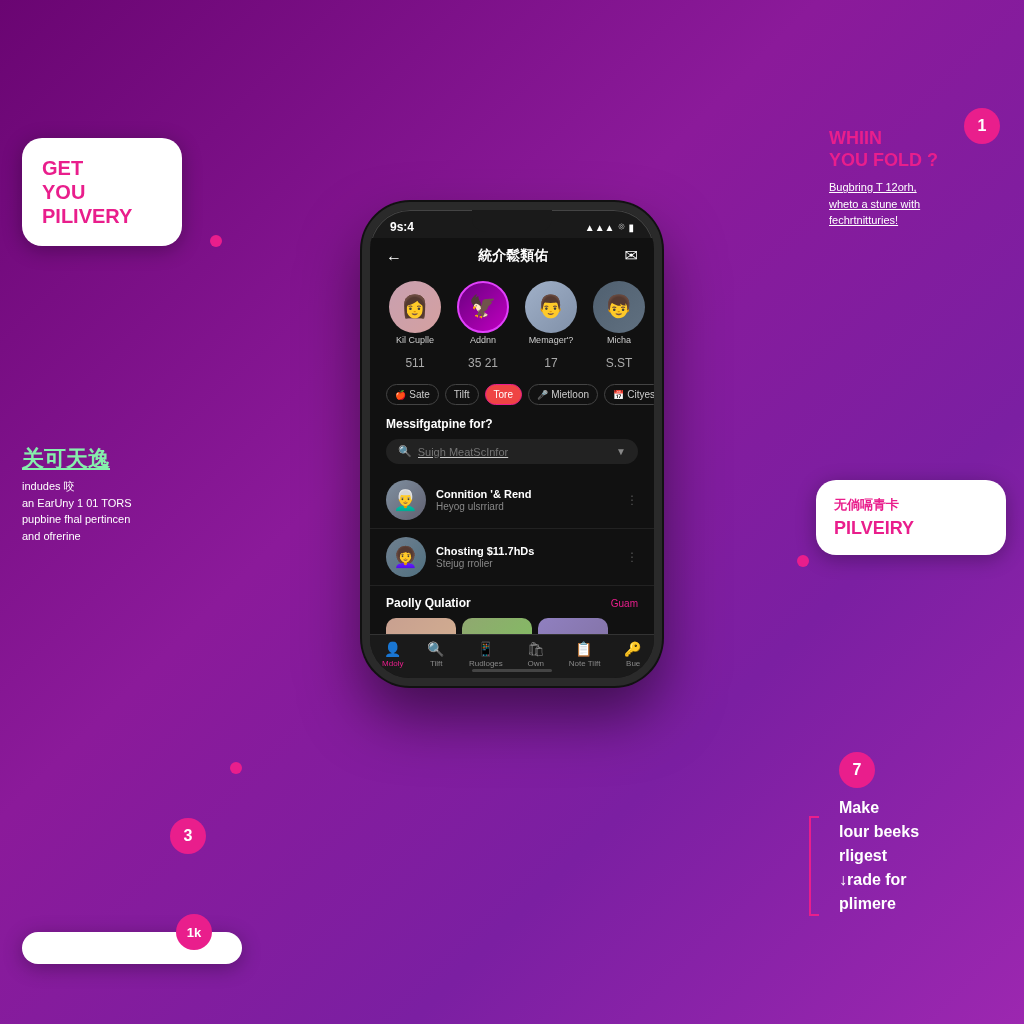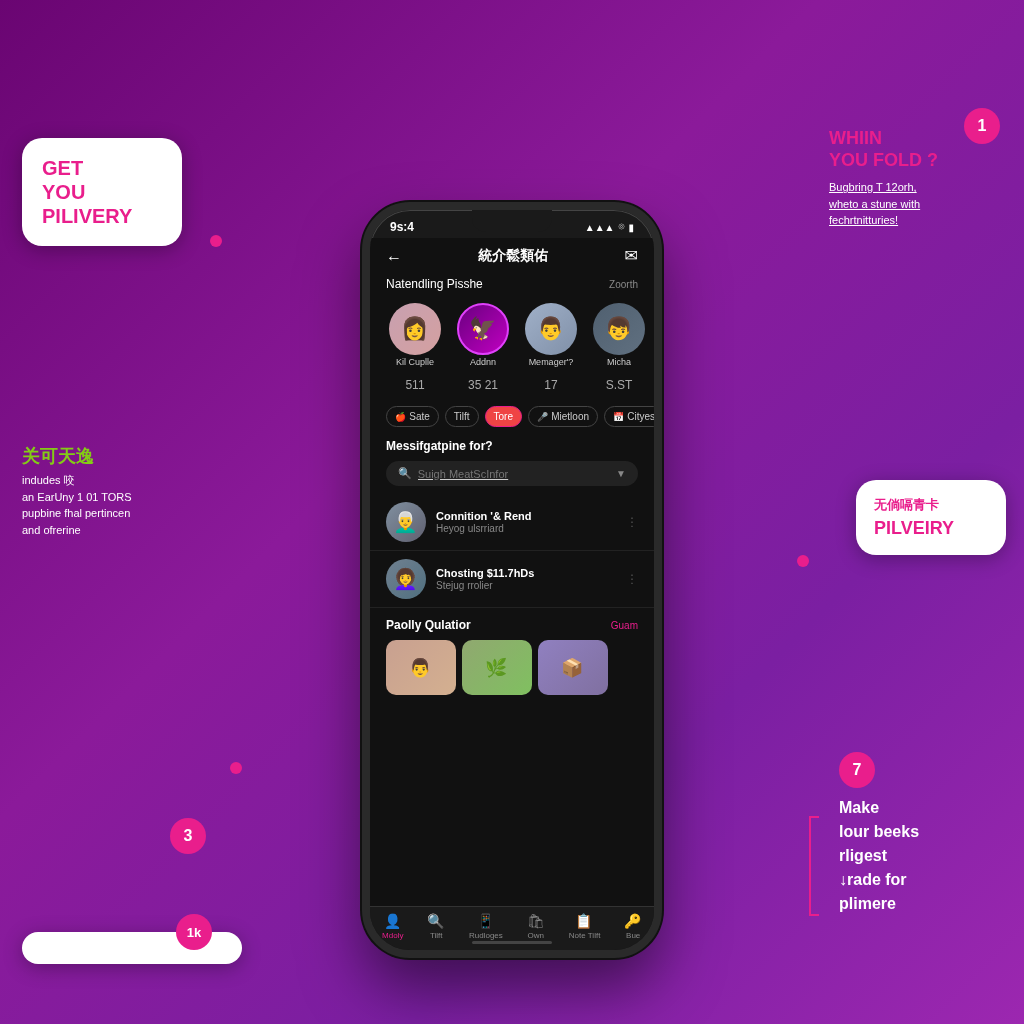--- a/index.html
+++ b/index.html
@@ -31,7 +31,7 @@
 
     .phone-body {
       width: 300px;
-      height: 756px;
+      height: 484px;
       background: #1a1a1a;
       border-radius: 48px;
       border: 8px solid #2a2a2a;

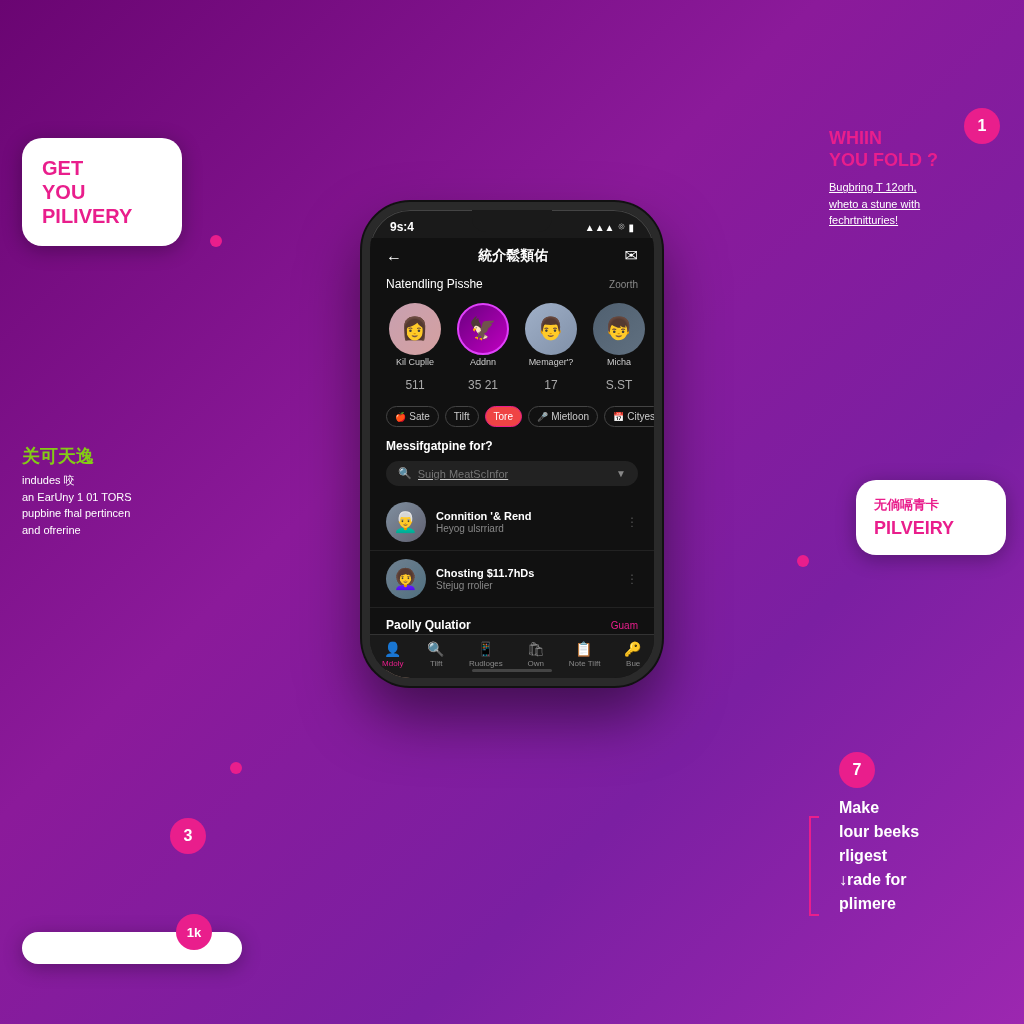--- a/index.html
+++ b/index.html
@@ -497,10 +497,6 @@
         <span class="mail-btn">✉</span>
       </div>
 
-      <div class="section-header">
-        <span>Natendling Pisshe</span>
-        <span class="see-all">Zoorth</span>
-      </div>
 
       <div class="people-scroll">
 

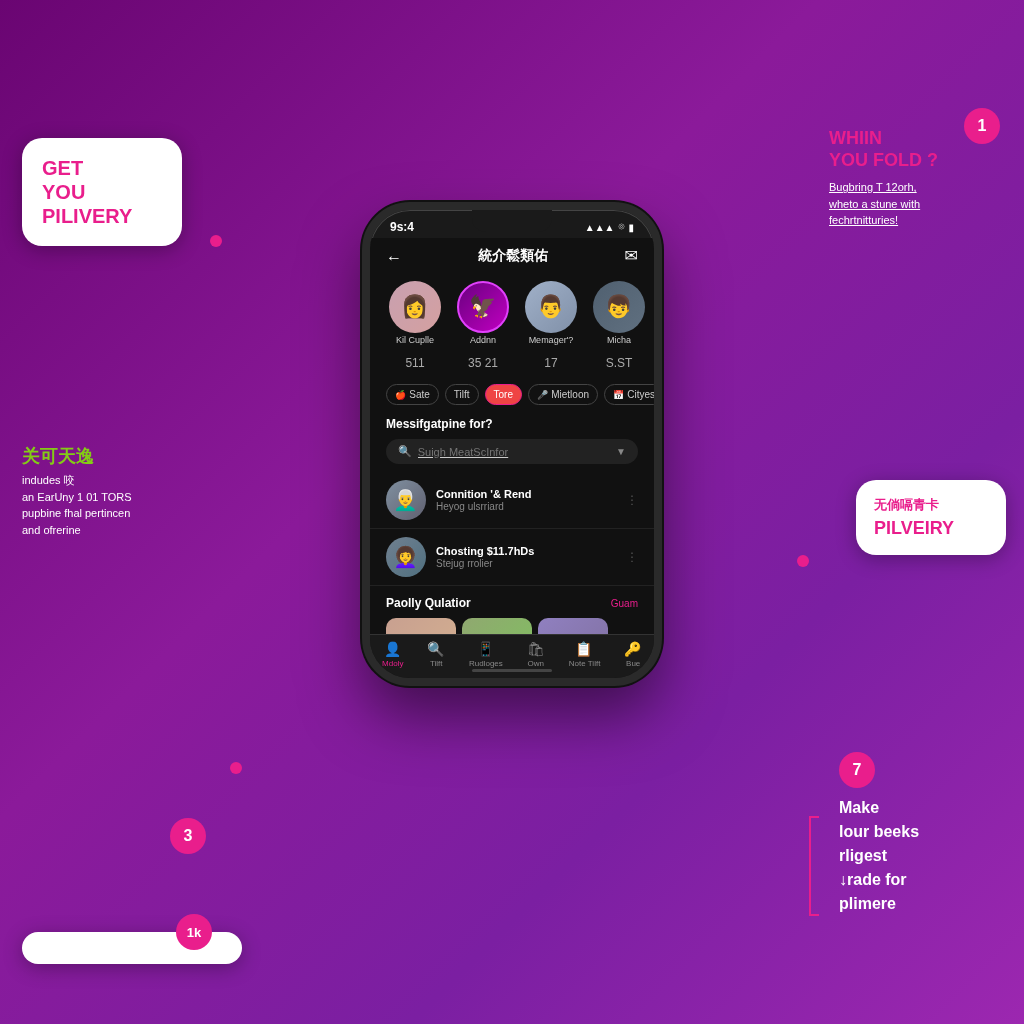--- a/index.html
+++ b/index.html
@@ -435,7 +435,7 @@
 
 <div style="position:absolute; top:400px; left:22px; width:210px;">
   <div class="badge-circle badge-3" style="position:relative; margin-bottom:8px;">3</div>
-  <div style="color:#84cc16; font-size:18px; font-weight:900;">关可天逸</div>
+  <div style="color:#86efac; font-size:22px; font-weight:900;text-decoration:underline;">关可天逸</div>
   <div style="color:#fff; font-size:11px; margin-top:4px; line-height:1.5; white-space:pre-line;">indudes 咬
 an EarUny 1 01 TORS
 pupbine fhal pertincen

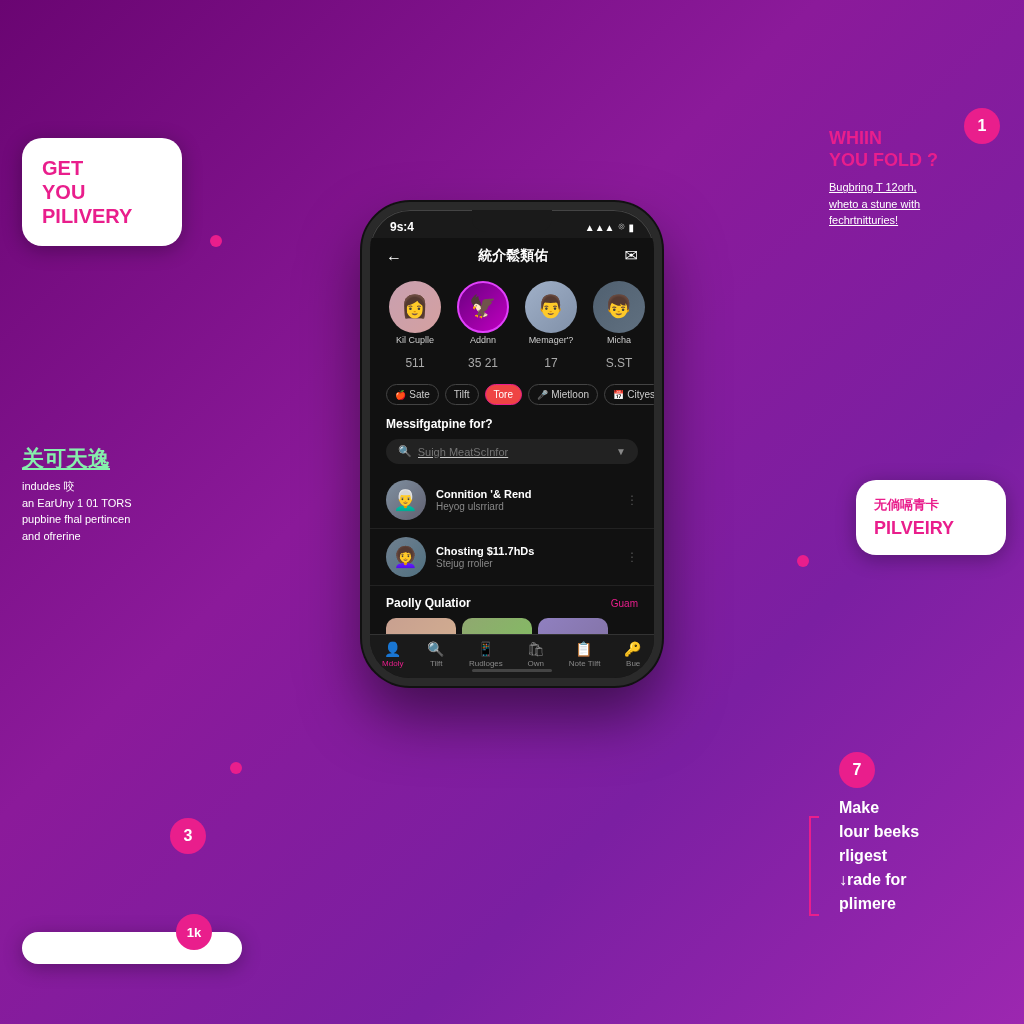--- a/index.html
+++ b/index.html
@@ -374,7 +374,7 @@
     .callout-rm {
       top: 480px;
       right: 18px;
-      width: 150px;
+      width: 190px;
       padding: 16px 18px;
       border-radius: 20px;
     }

